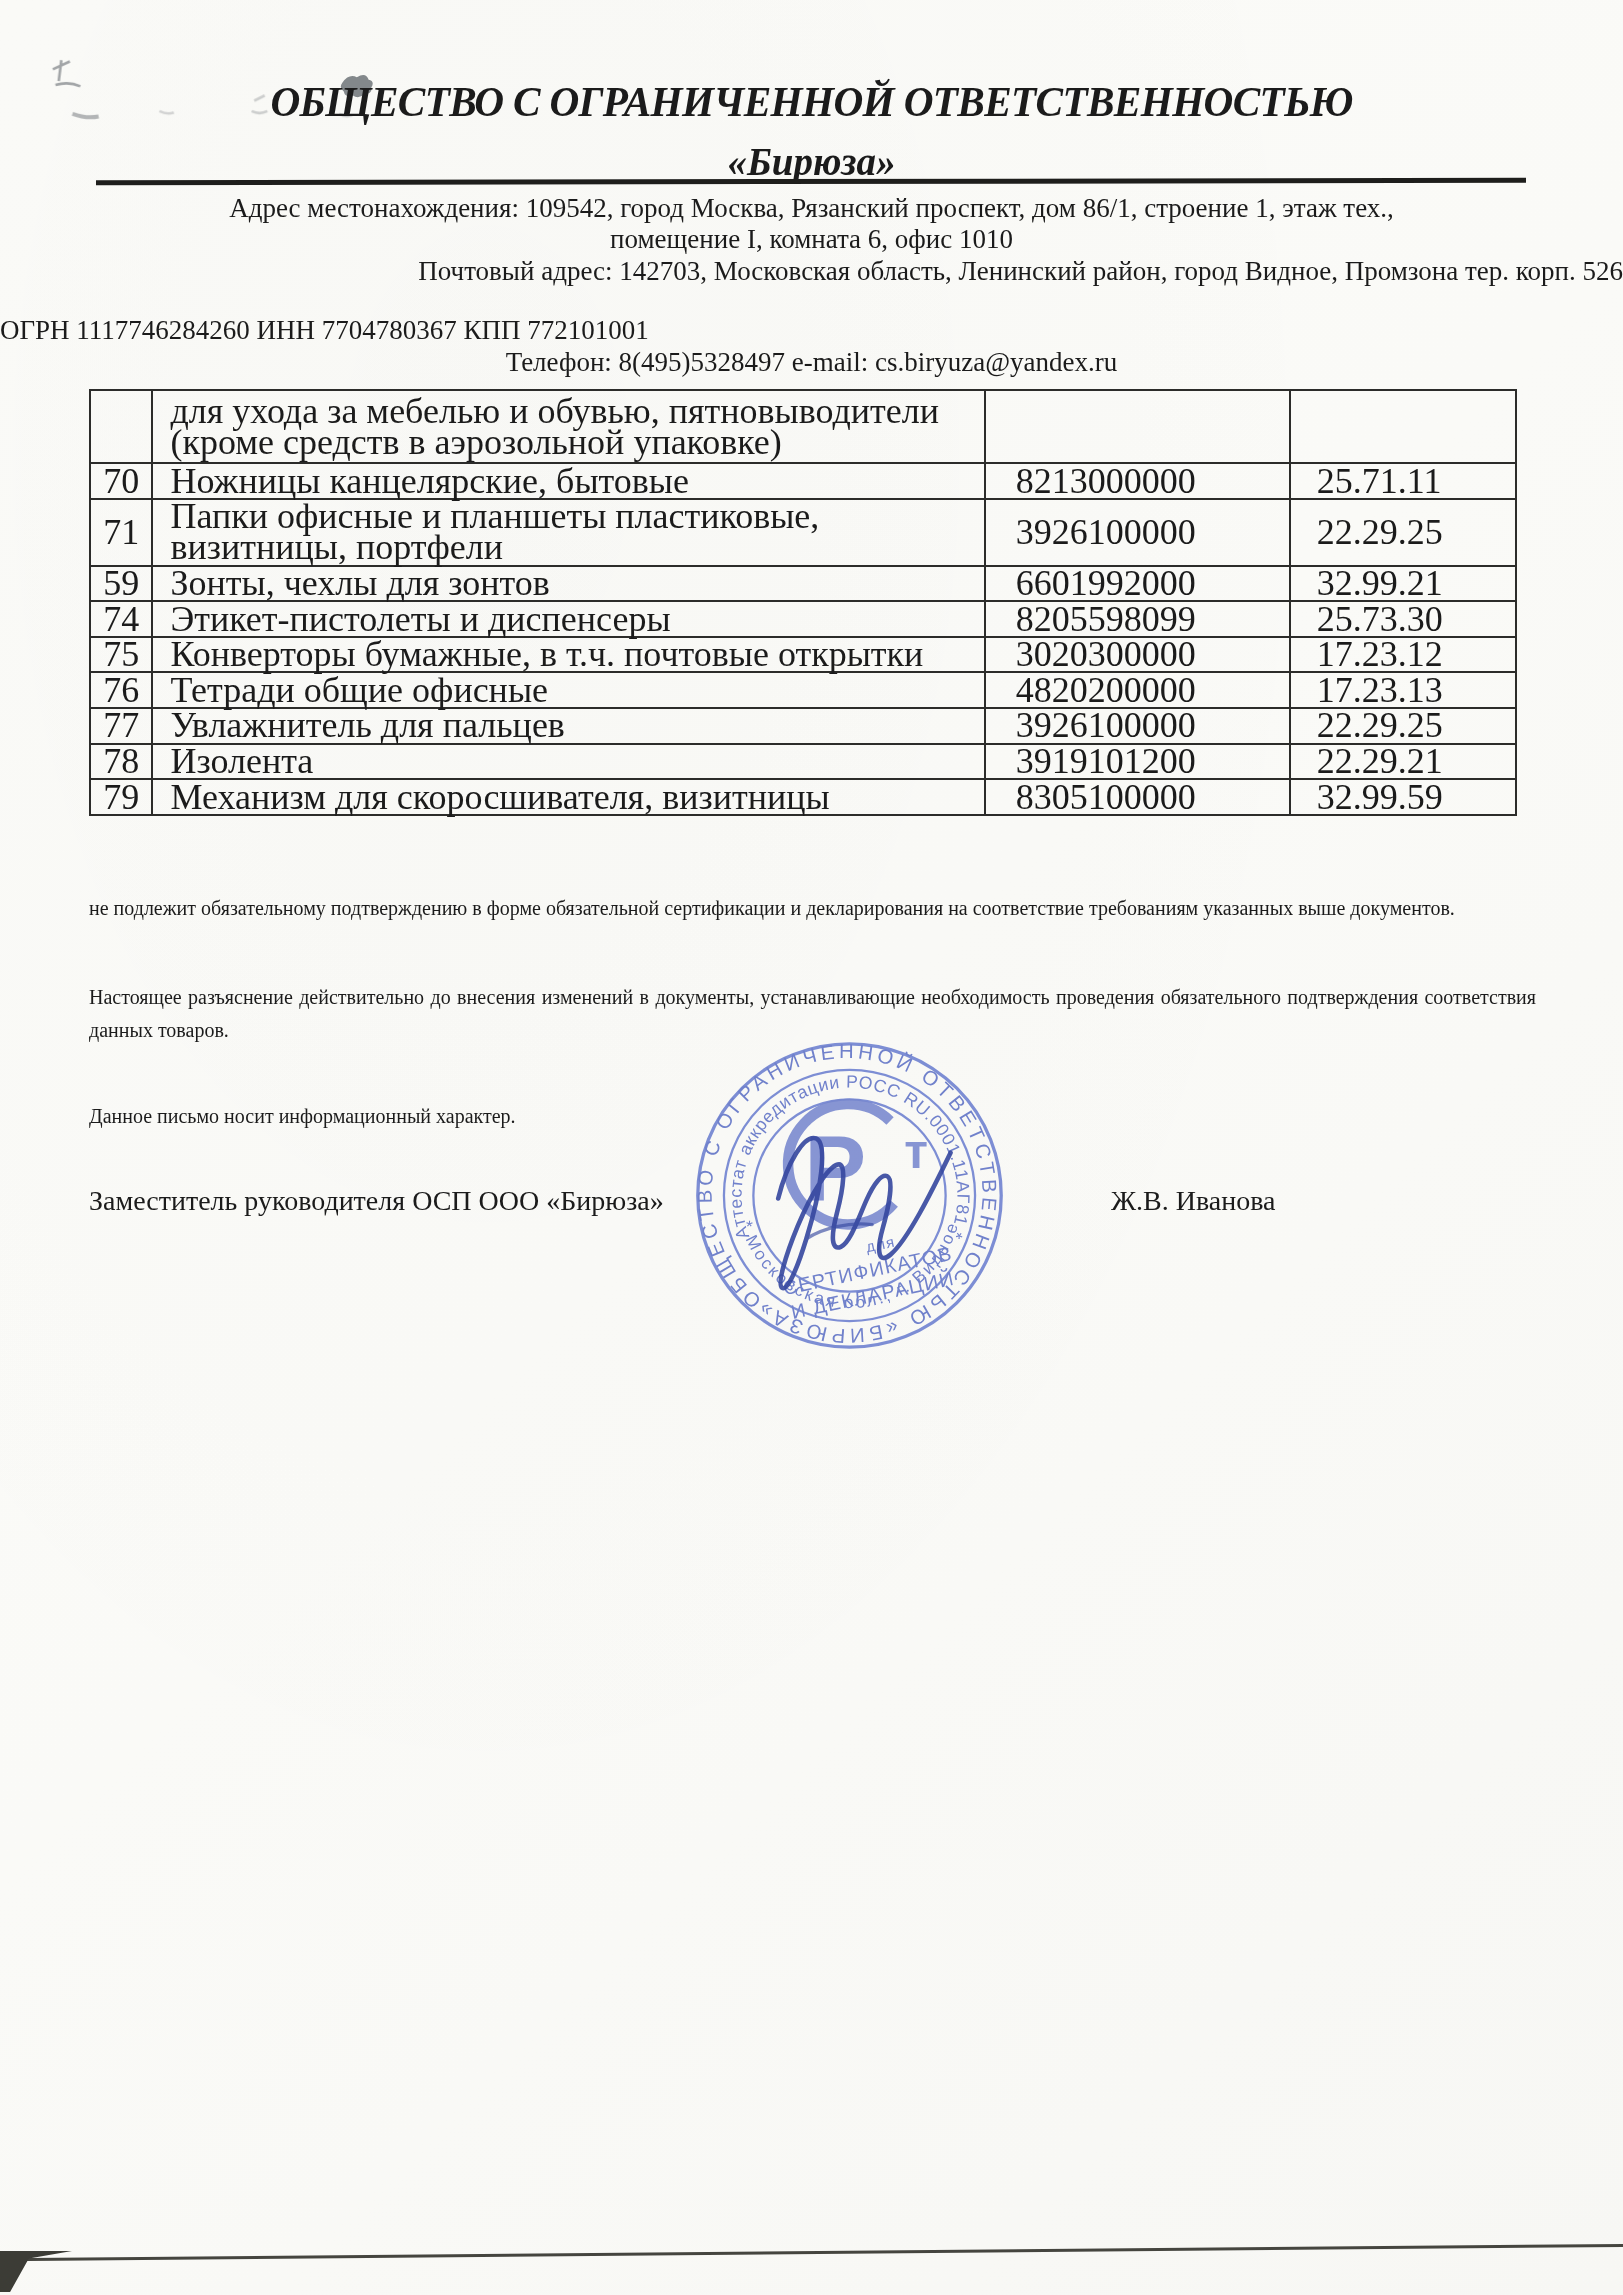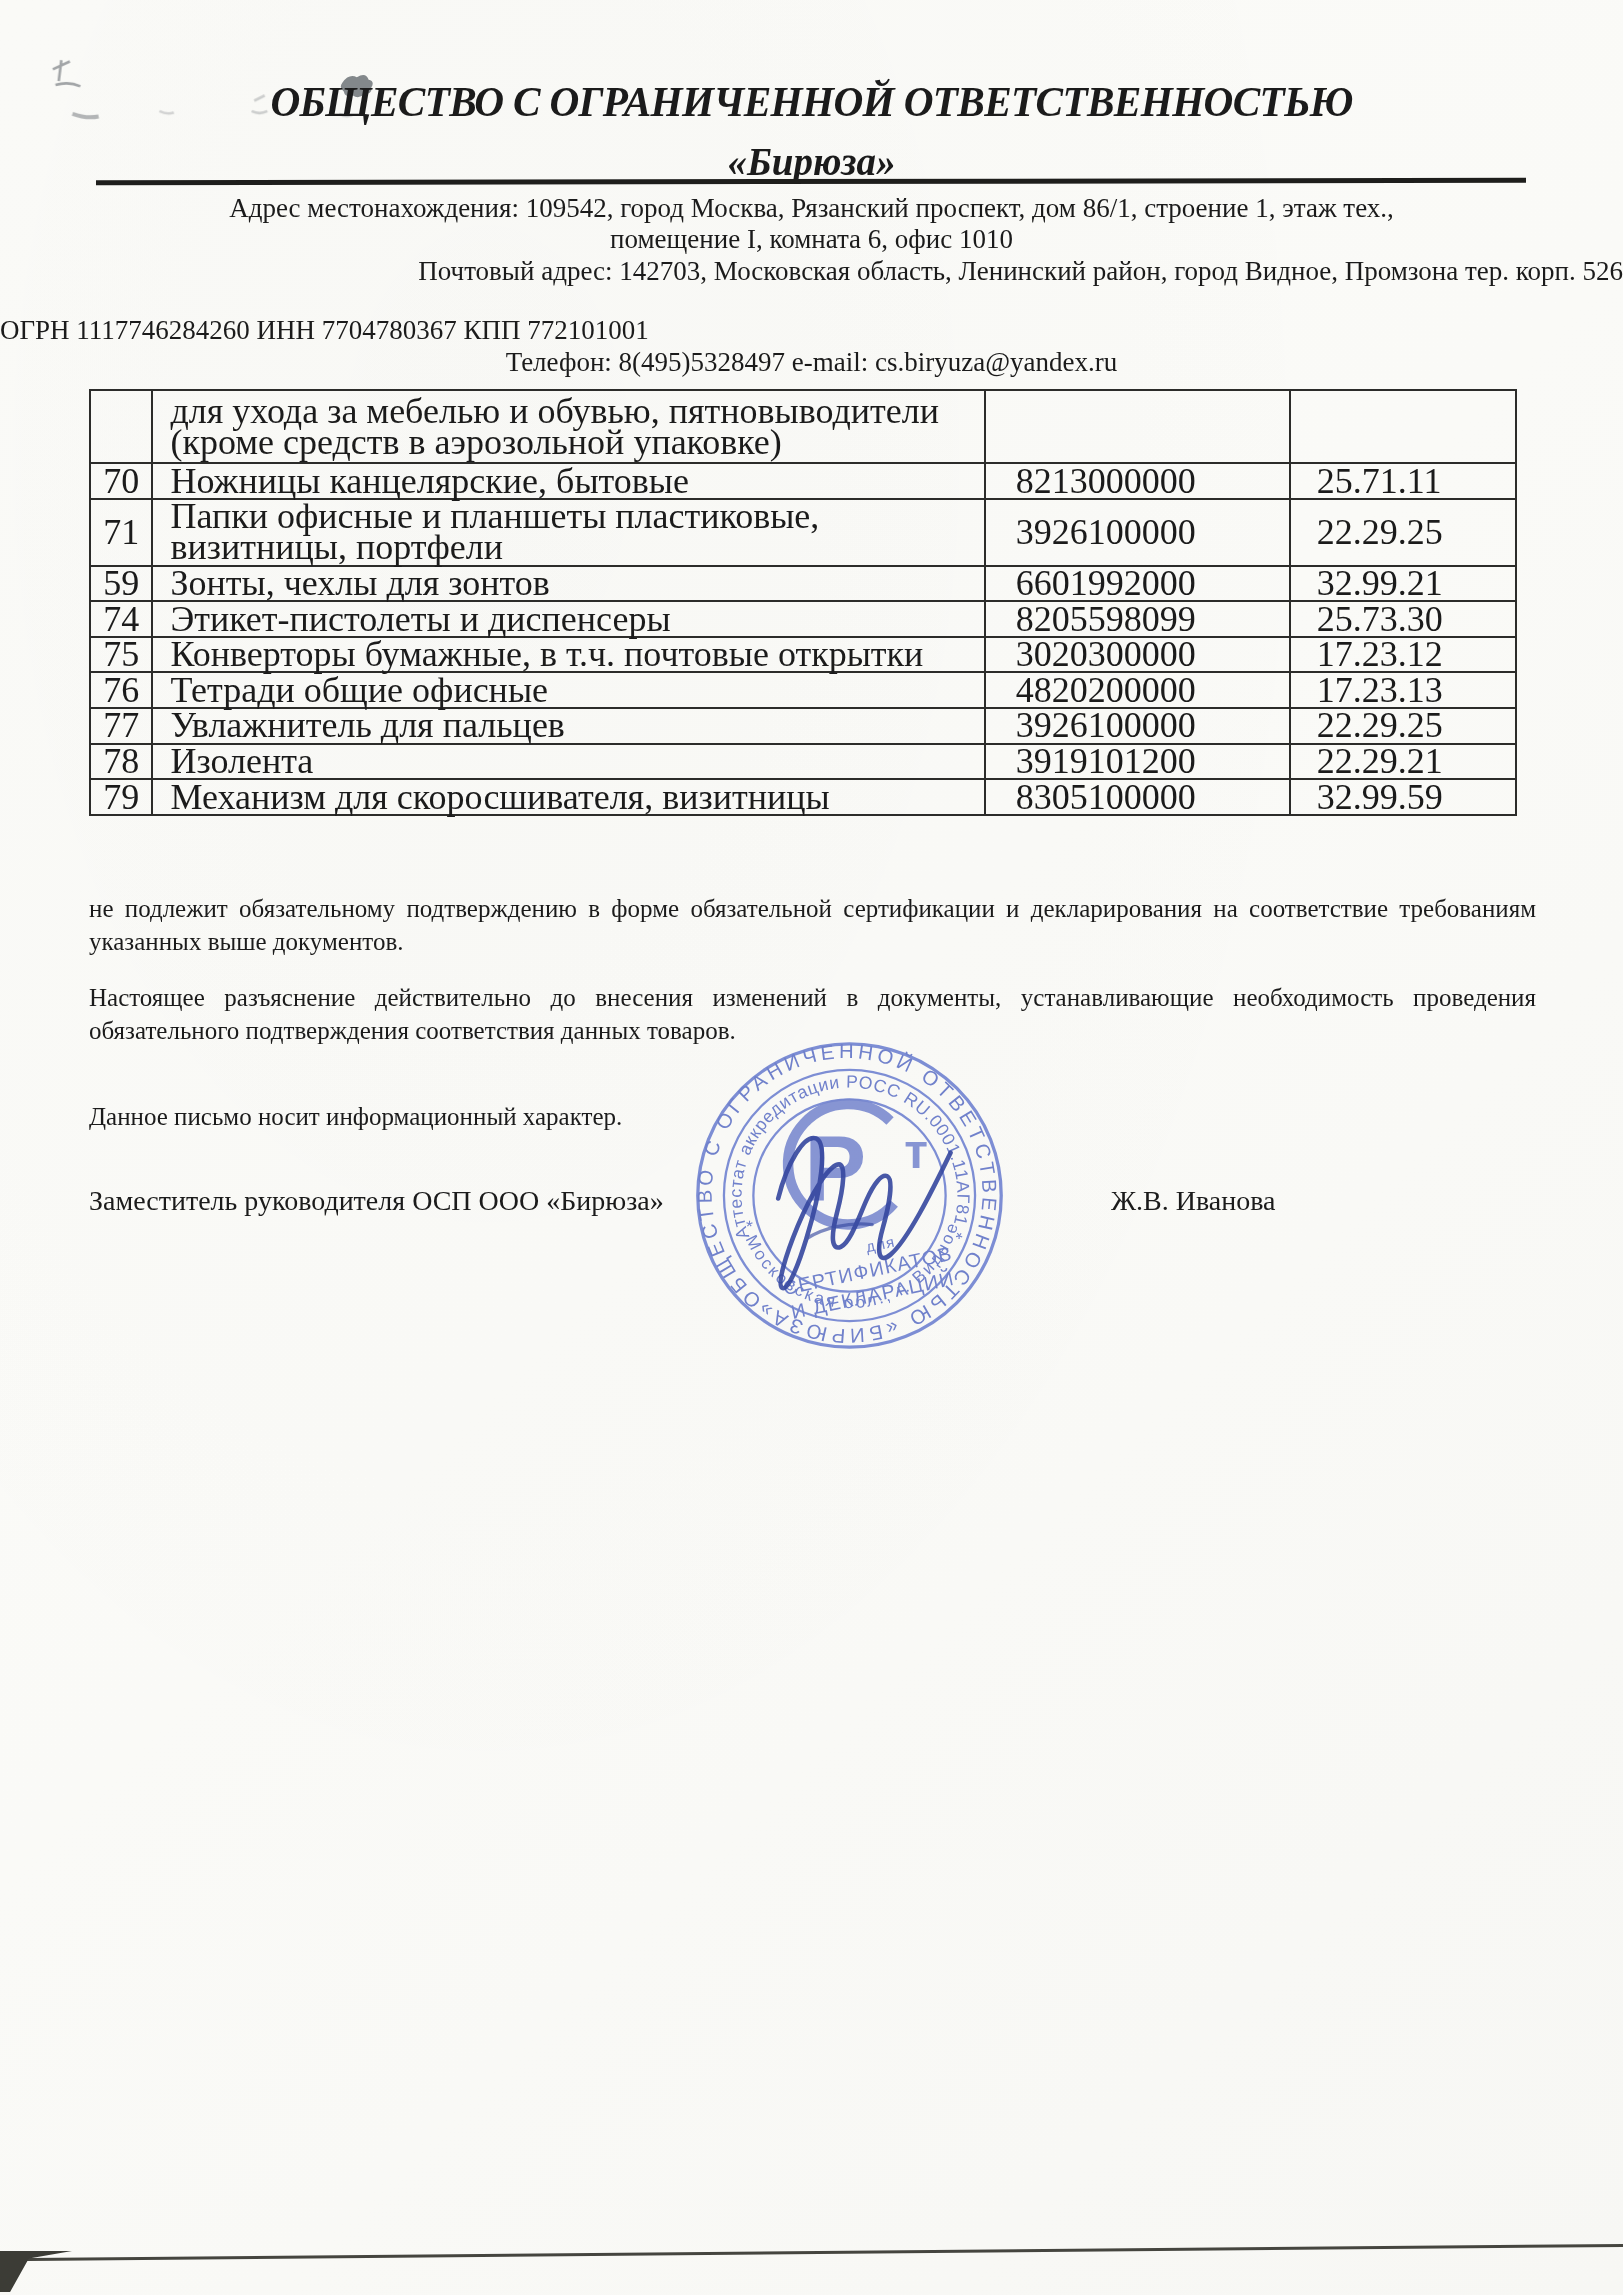--- a/index.html
+++ b/index.html
@@ -62,7 +62,7 @@
   
   .para{
     left:89px;width:1447px;
-    font-size:25px;line-height:33px;
+    font-size:20px;line-height:33px;
     text-align:justify;
     -moz-text-align-last:left;text-align-last:left;
   }

